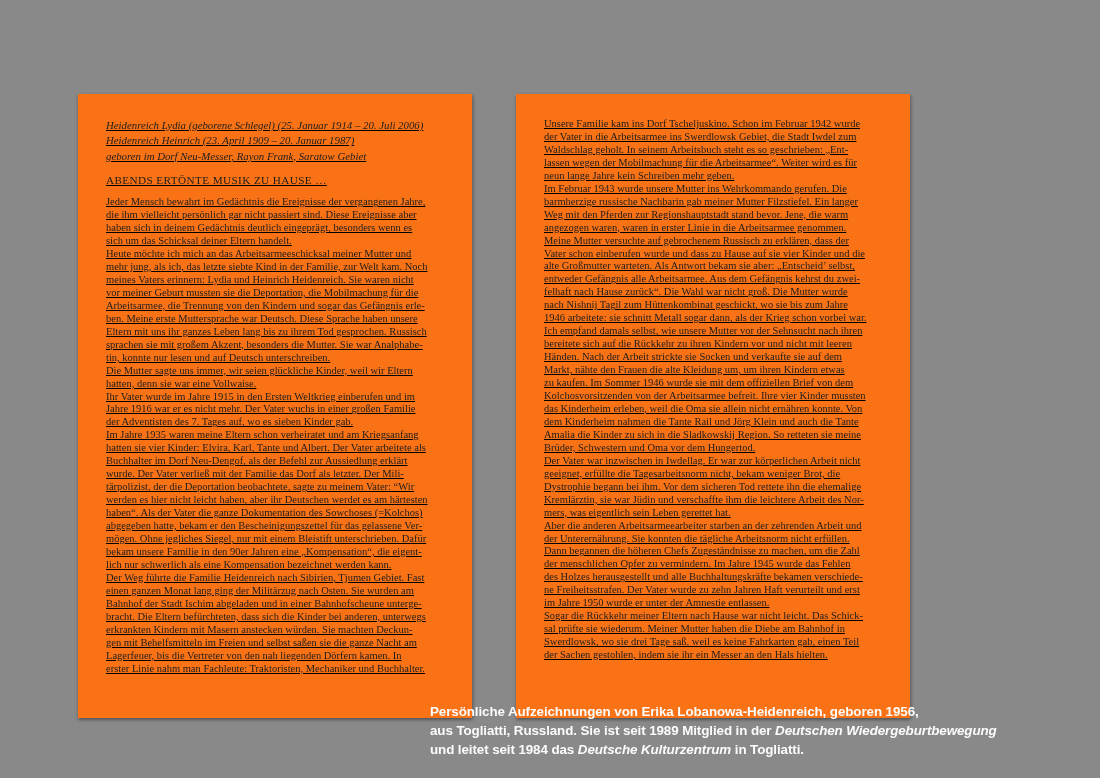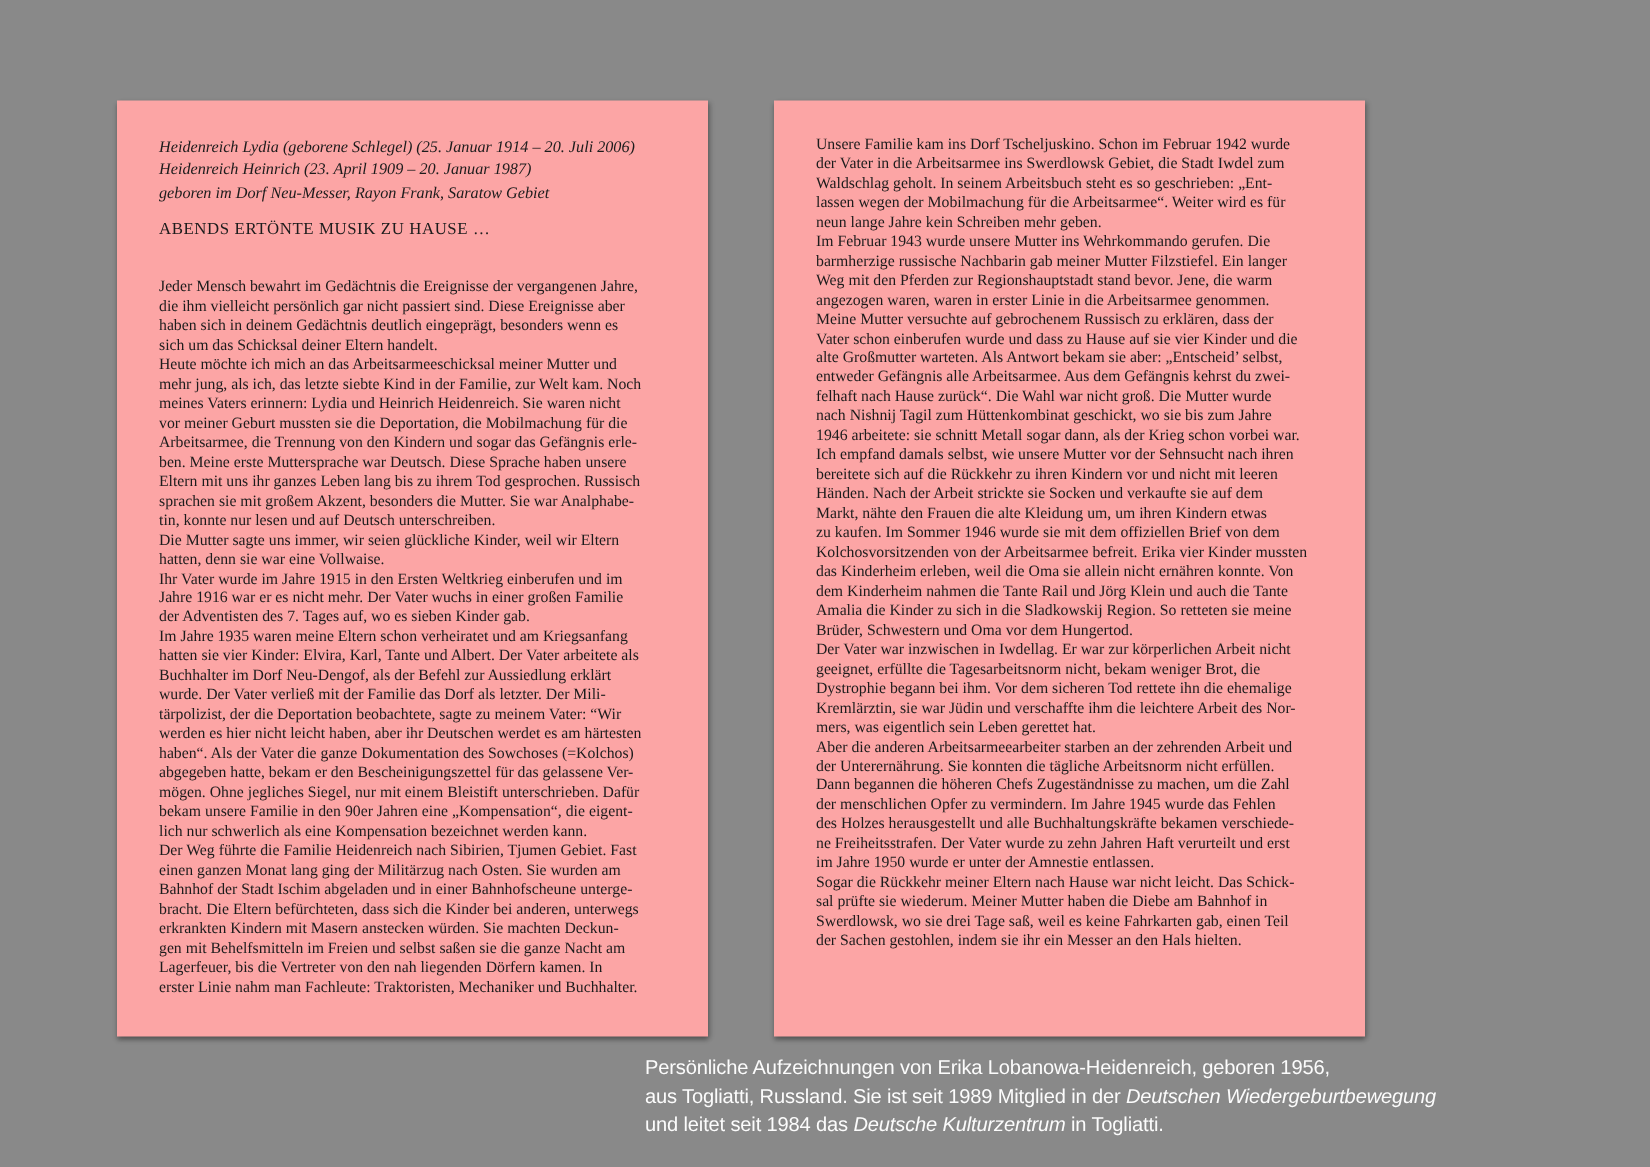--- a/index.html
+++ b/index.html
@@ -11,11 +11,12 @@
     font-family:"Liberation Serif", serif;
   }
   .page {
-    position:absolute; top:67px;
+    position:absolute; top:94px;
     width:394px; height:624px;
-    background:#fca5a5;
+    background:#f97316;
     box-shadow:0 2px 3px rgba(0,0,0,0.30), 2px 1px 3px rgba(0,0,0,0.15);
     overflow:hidden;
+    text-decoration:underline;
   }
   .page-left  { left:78px; }
   .page-right { left:516px; }

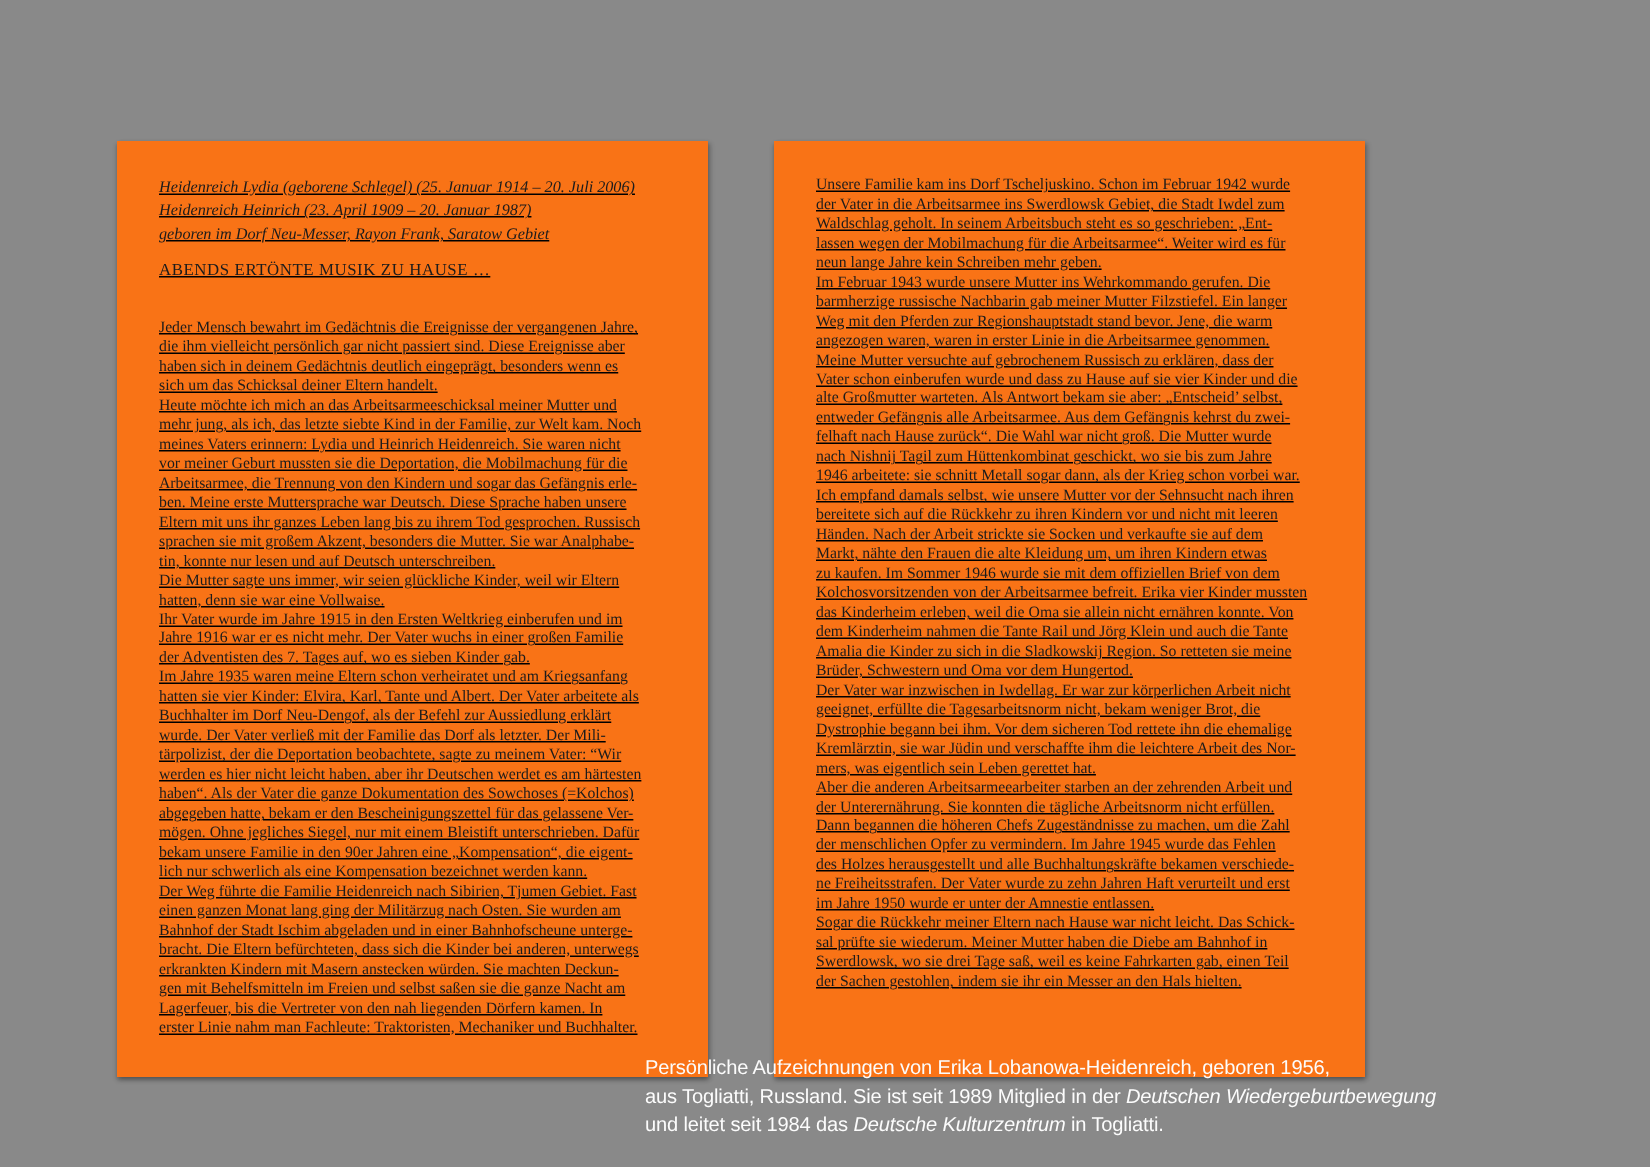--- a/index.html
+++ b/index.html
@@ -32,7 +32,7 @@
   }
   .doc-title {
     font-size:11.2px; letter-spacing:0.4px;
-    height:13px; margin-bottom:26px;
+    height:13px; margin-bottom:9px;
     white-space:nowrap;
   }
   .body-line {

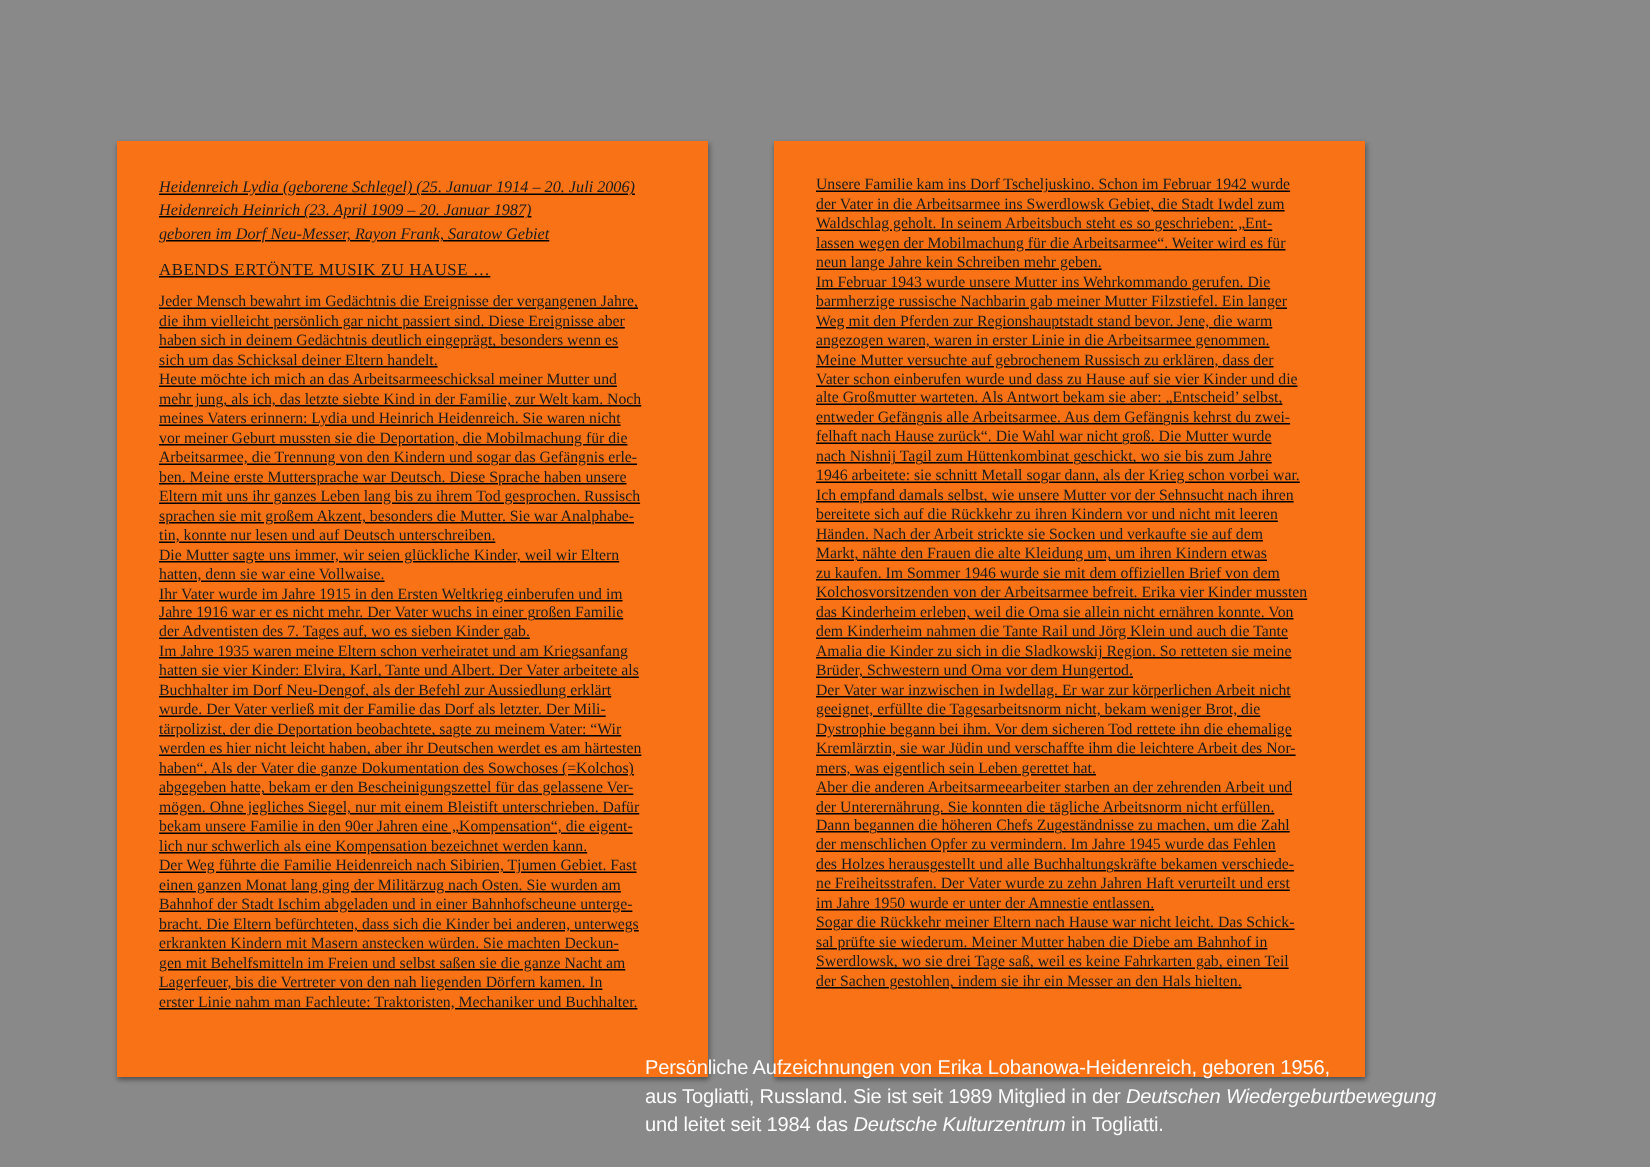--- a/index.html
+++ b/index.html
@@ -130,7 +130,7 @@
         <div class="body-line">Händen. Nach der Arbeit strickte sie Socken und verkaufte sie auf dem</div>
         <div class="body-line">Markt, nähte den Frauen die alte Kleidung um, um ihren Kindern etwas</div>
         <div class="body-line">zu kaufen. Im Sommer 1946 wurde sie mit dem offiziellen Brief von dem</div>
-        <div class="body-line">Kolchosvorsitzenden von der Arbeitsarmee befreit. Erika vier Kinder mussten</div>
+        <div class="body-line">Kolchosvorsitzenden von der Arbeitsarmee befreit. Ihre vier Kinder mussten</div>
         <div class="body-line">das Kinderheim erleben, weil die Oma sie allein nicht ernähren konnte. Von</div>
         <div class="body-line">dem Kinderheim nahmen die Tante Rail und Jörg Klein und auch die Tante</div>
         <div class="body-line">Amalia die Kinder zu sich in die Sladkowskij Region. So retteten sie meine</div>

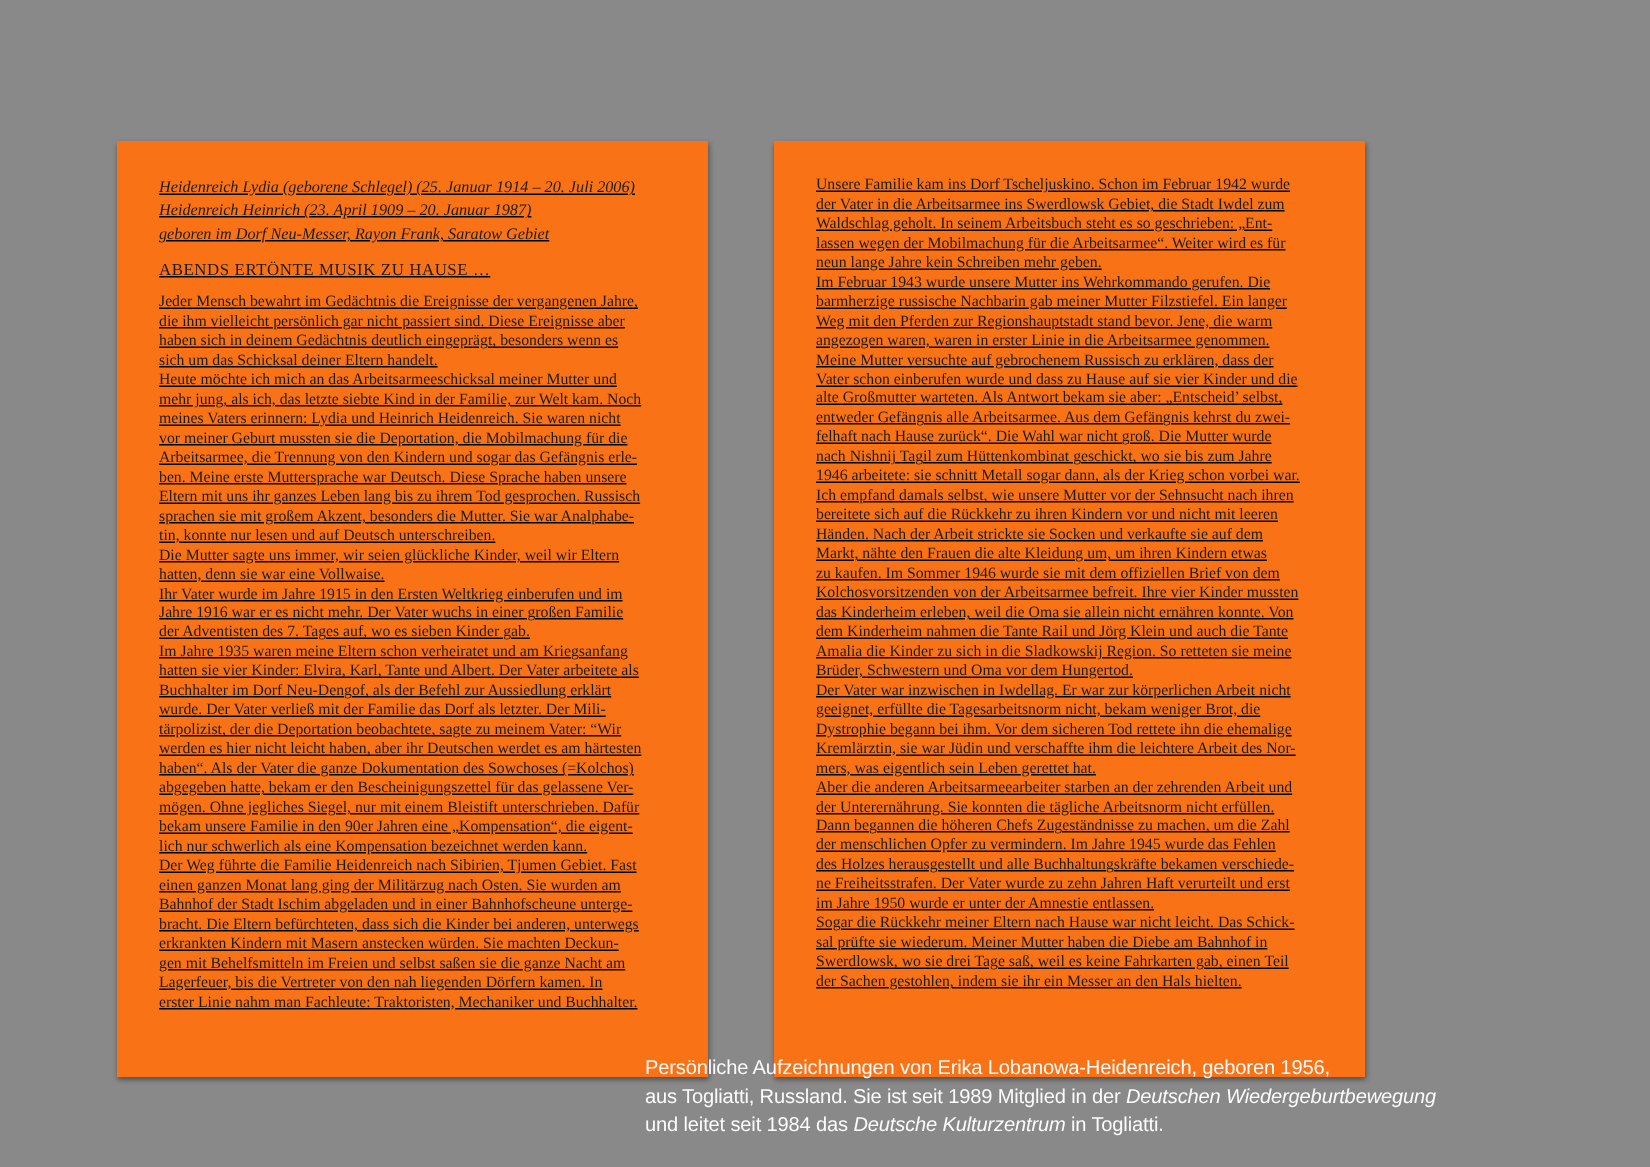--- a/index.html
+++ b/index.html
@@ -43,7 +43,7 @@
     position:absolute; left:430px; top:703px;
     width:600px;
     font-family:"Liberation Sans", sans-serif;
-    font-weight:normal;
+    font-weight:bold;
     font-size:13.4px; line-height:18.8px;
     color:#fcfcfc;
     letter-spacing:-0.1px;

